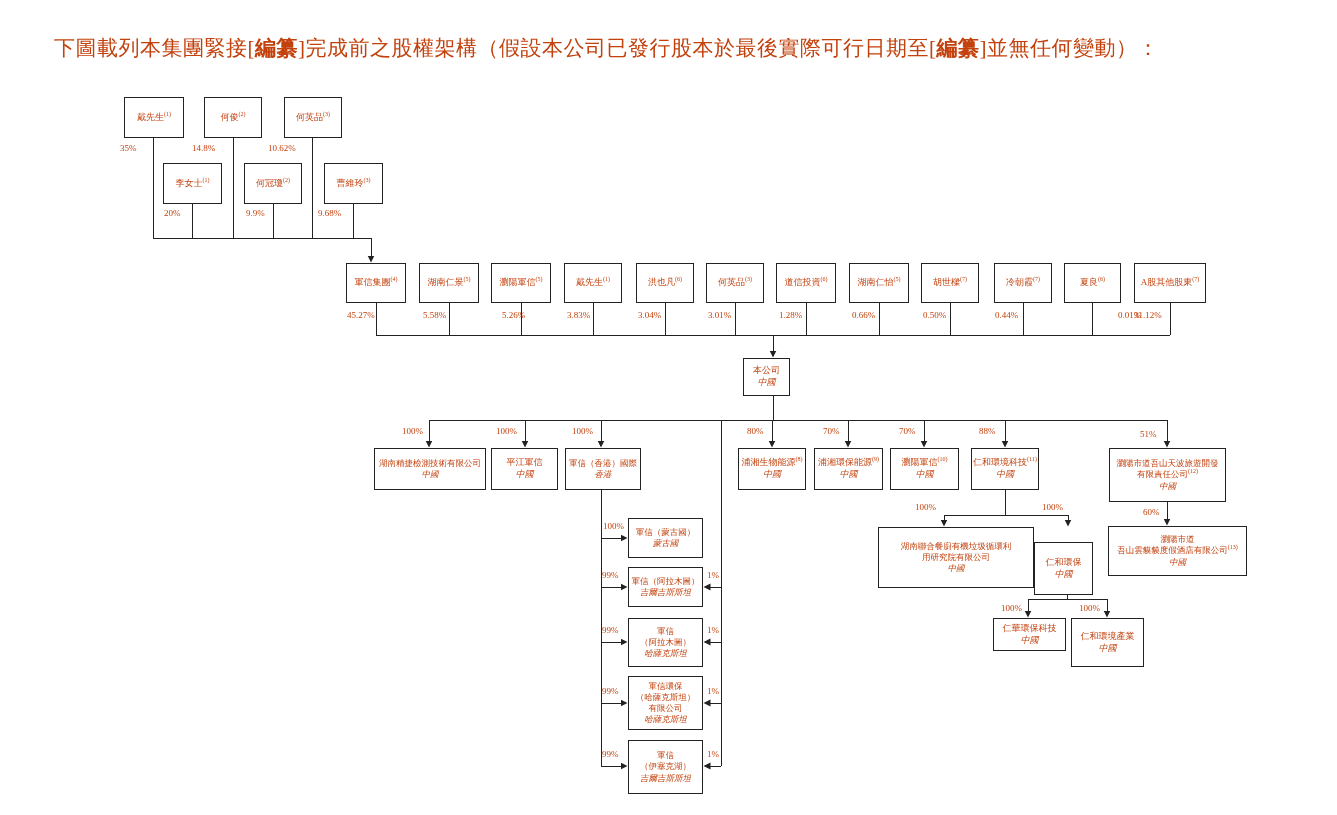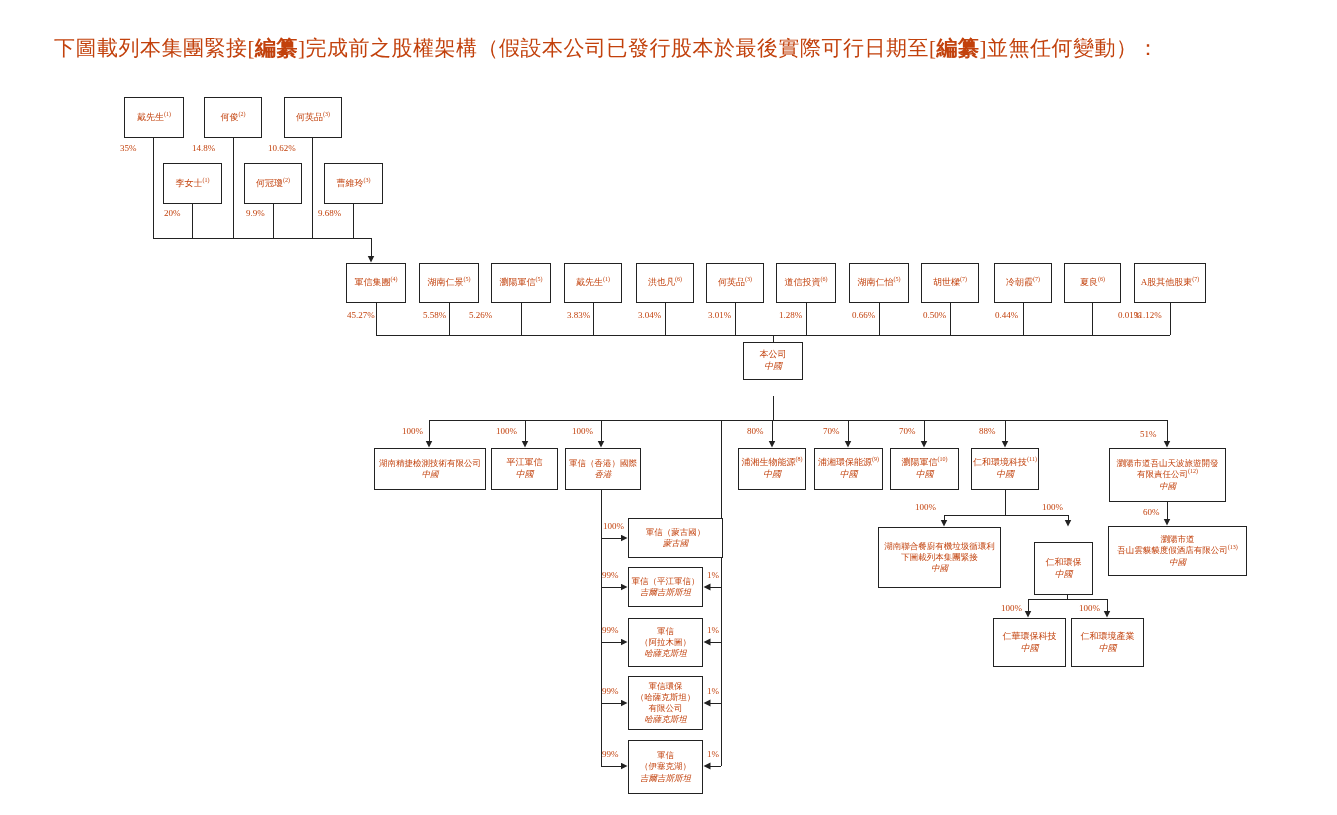--- a/index.html
+++ b/index.html
@@ -161,7 +161,7 @@
     </div>
   <span class="pct" style="left:331px;top:310px">45.27%</span>
   <span class="pct" style="left:407px;top:310px">5.58%</span>
-  <span class="pct" style="left:453px;top:310px">5.26%</span>
+  <span class="pct" style="left:486px;top:310px">5.26%</span>
   <span class="pct" style="left:551px;top:310px">3.83%</span>
   <span class="pct" style="left:622px;top:310px">3.04%</span>
   <span class="pct" style="left:692px;top:310px">3.01%</span>

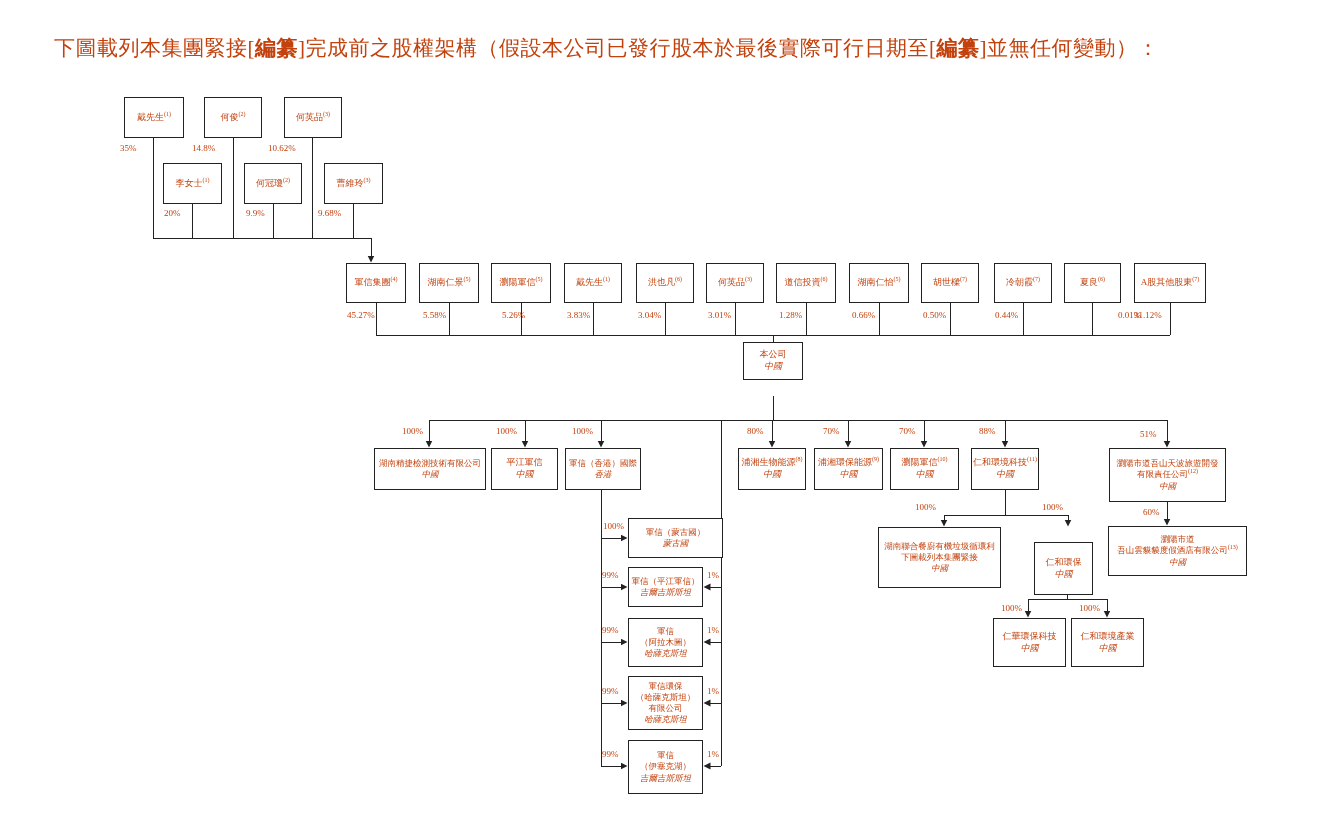--- a/index.html
+++ b/index.html
@@ -172,7 +172,7 @@
   <span class="pct" style="left:1102px;top:310px">0.01%</span>
   <span class="pct" style="left:1118px;top:310px">31.12%</span>
 
-  <div class="node" style="left:727px;top:342px;width:60px;height:38px">
+  <div class="node" style="left:727px;top:358px;width:47px;height:38px">
     <div class="nm">本公司</div>
     <div class="country">中國</div>
   </div>

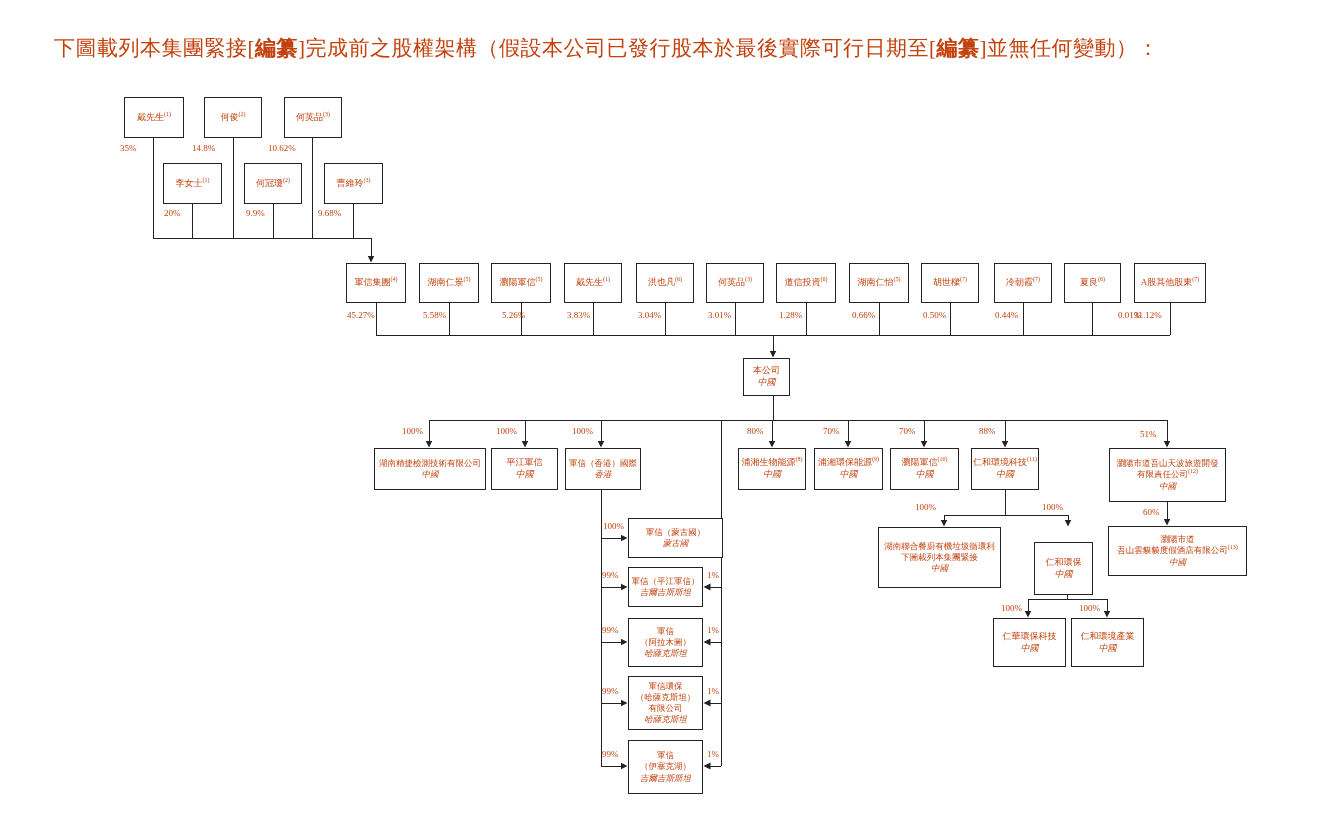--- a/index.html
+++ b/index.html
@@ -219,7 +219,7 @@
   <span class="pct" style="left:963px;top:426px">88%</span>
   <span class="pct" style="left:1124px;top:429px">51%</span>
 
-  <div class="node fs85" style="left:612px;top:518px;width:95px;height:40px">
+  <div class="node fs85" style="left:612px;top:518px;width:75px;height:40px">
     <div class="nm">軍信（蒙古國）</div>
       <div class="country">蒙古國</div>
     </div>

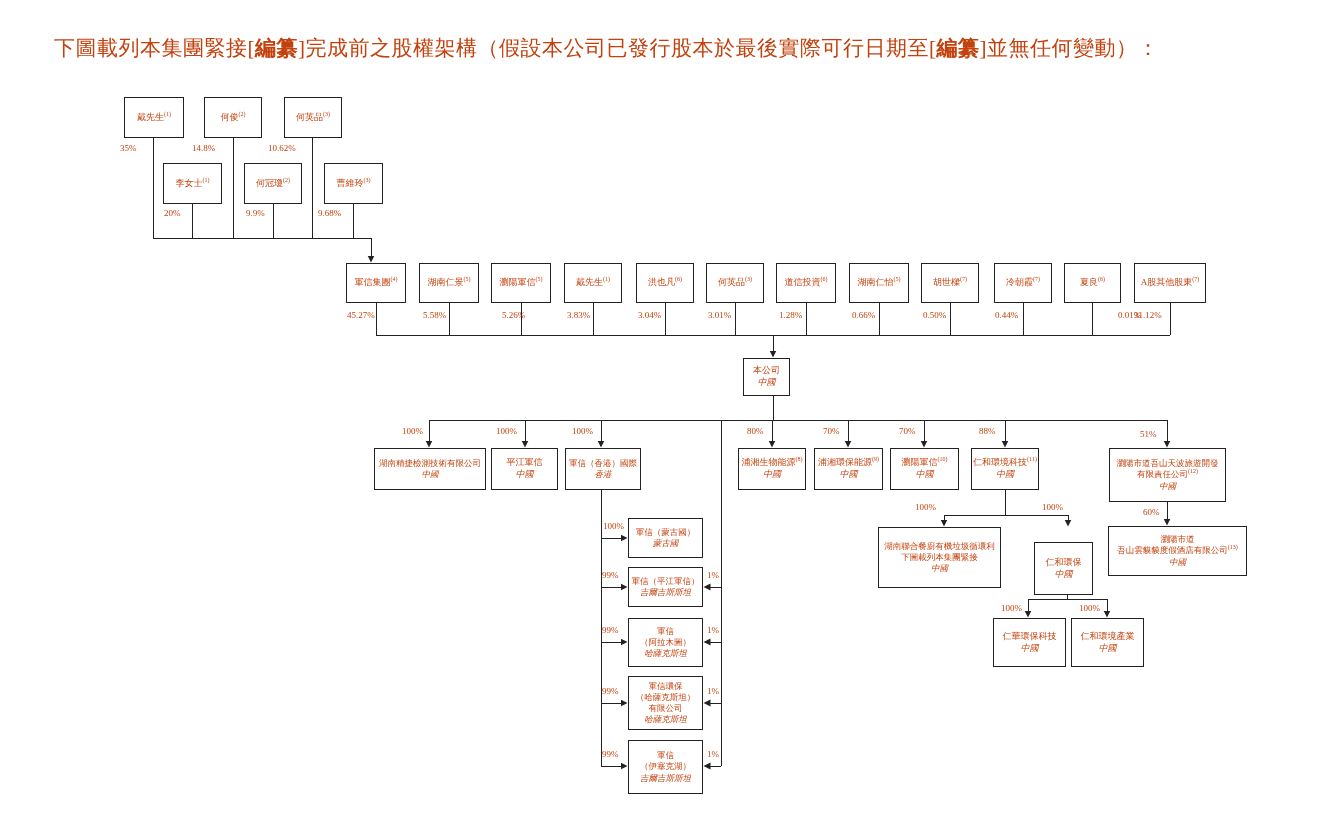--- a/index.html
+++ b/index.html
@@ -253,7 +253,7 @@
   <span class="pct" style="left:586px;top:749px">99%</span>
   <span class="pct" style="left:691px;top:749px">1%</span>
 
-  <div class="node fs85" style="left:862px;top:527px;width:123px;height:61px">
+  <div class="node fs85" style="left:862px;top:527px;width:156px;height:61px">
     <div class="nm">湖南聯合餐廚有機垃圾循環利</div>
     <div class="nm">下圖載列本集團緊接</div>
     <div class="country">中國</div>

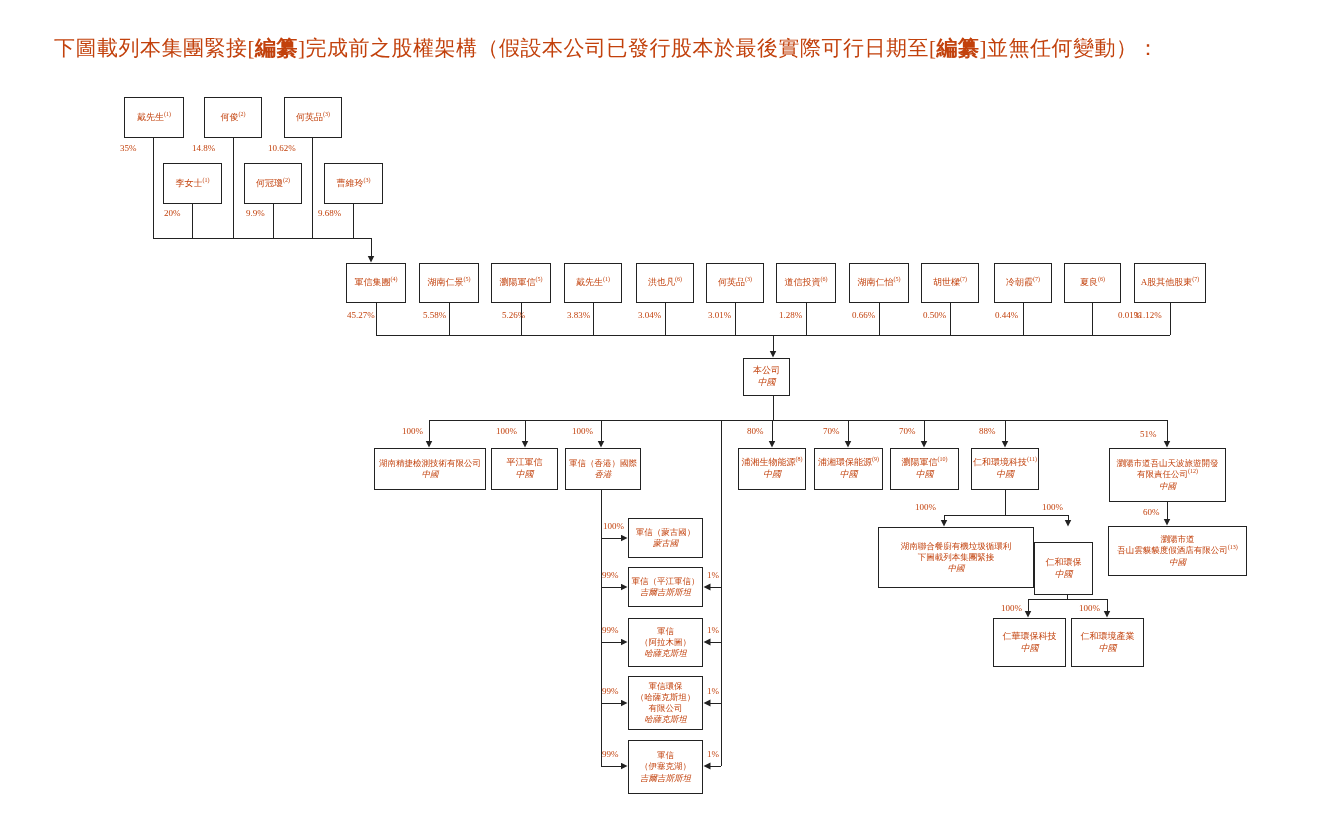--- a/index.html
+++ b/index.html
@@ -255,7 +255,7 @@
 
   <div class="node fs85" style="left:862px;top:527px;width:156px;height:61px">
     <div class="nm">湖南聯合餐廚有機垃圾循環利</div>
-    <div class="nm">下圖載列本集團緊接</div>
+    <div class="nm">用研究院有限公司</div>
     <div class="country">中國</div>
     </div>
   <div class="node" style="left:1018px;top:542px;width:59px;height:53px">

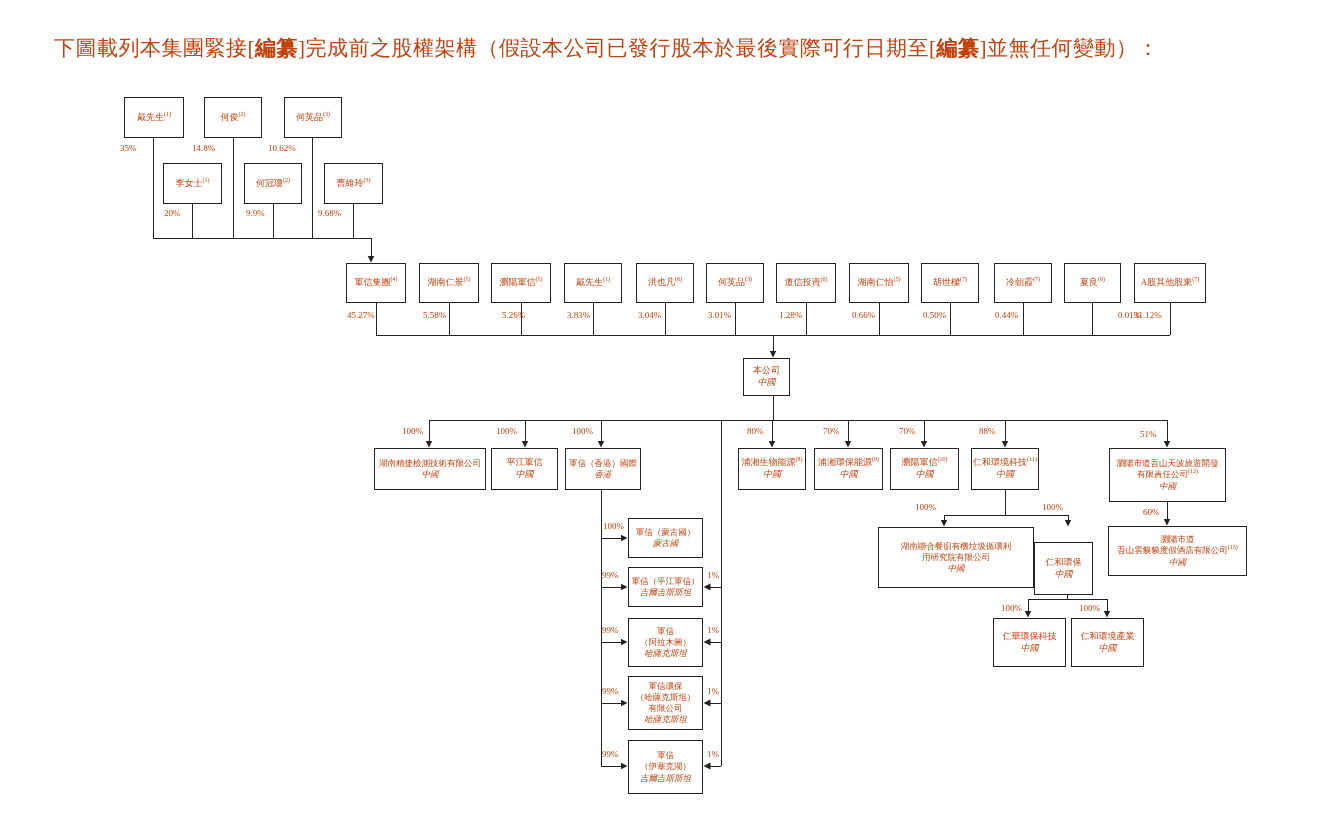--- a/index.html
+++ b/index.html
@@ -224,7 +224,7 @@
       <div class="country">蒙古國</div>
     </div>
   <div class="node fs85" style="left:612px;top:567px;width:75px;height:40px">
-    <div class="nm">軍信（平江軍信）</div>
+    <div class="nm">軍信（阿拉木圖）</div>
       <div class="country">吉爾吉斯斯坦</div>
     </div>
   <div class="node fs85" style="left:612px;top:618px;width:75px;height:49px">

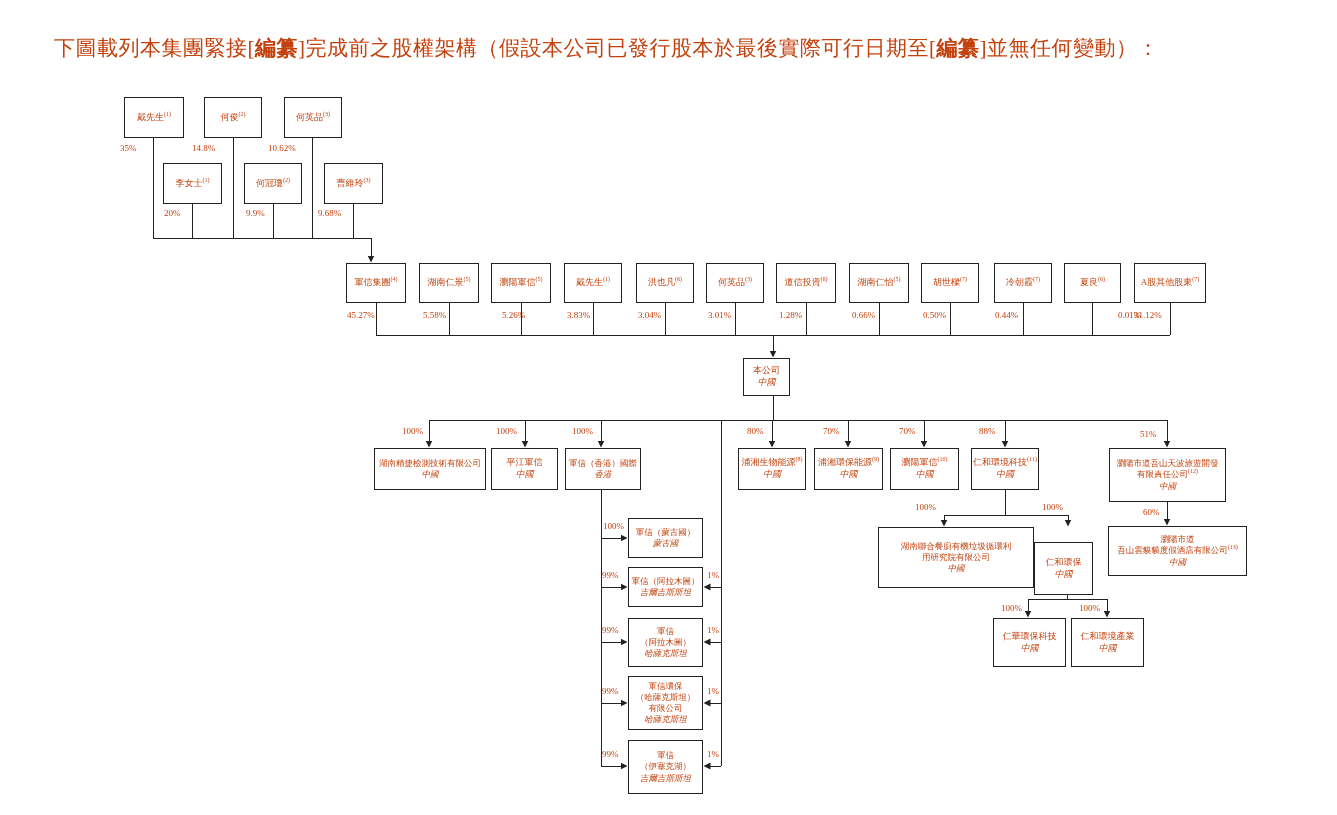--- a/index.html
+++ b/index.html
@@ -265,7 +265,7 @@
   <span class="pct" style="left:899px;top:502px">100%</span>
   <span class="pct" style="left:1026px;top:502px">100%</span>
 
-  <div class="node" style="left:977px;top:618px;width:73px;height:49px">
+  <div class="node" style="left:977px;top:618px;width:73px;height:33px">
     <div class="nm">仁華環保科技</div>
       <div class="country">中國</div>
     </div>

